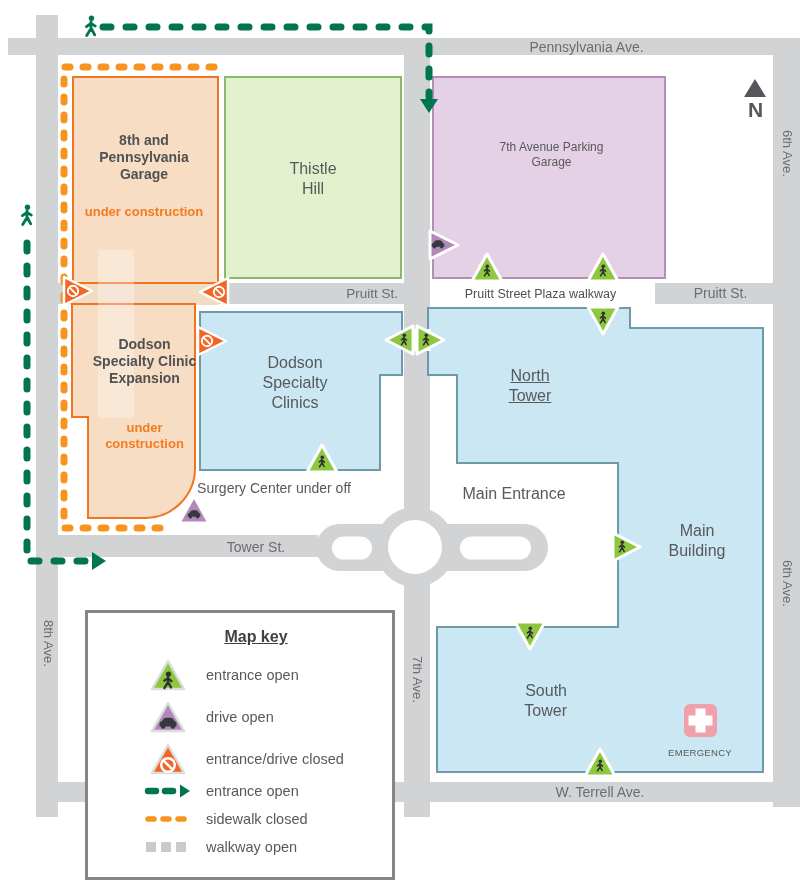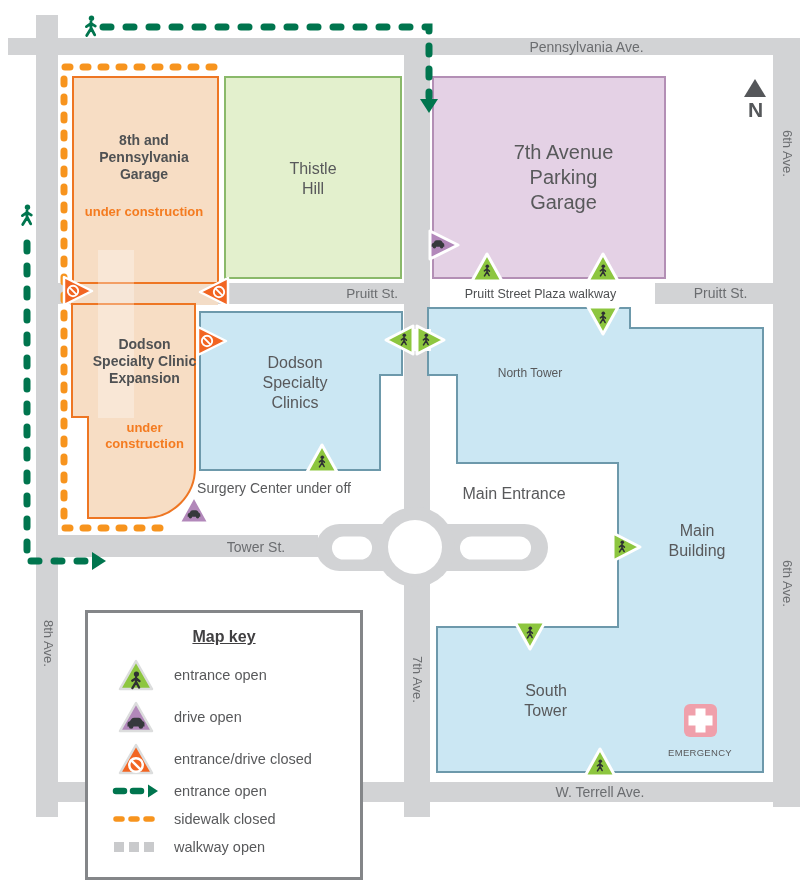--- a/index.html
+++ b/index.html
@@ -175,7 +175,7 @@
   <div class="lbl b" style="left:84px;top:132px;width:120px;font-size:14px;line-height:1.2;color:#4f5153;">8th and Pennsylvania Garage</div>
   <div class="lbl b orange" style="left:84px;top:204px;width:120px;font-size:13px;line-height:1.2;">under construction</div>
   <div class="lbl" style="left:277px;top:159px;width:72px;font-size:16px;">Thistle Hill</div>
-  <div class="lbl" style="left:494px;top:140px;width:115px;font-size:20px;margin-left:12px;">7th Avenue Parking Garage</div>
+  <div class="lbl" style="left:494px;top:140px;width:115px;font-size:12px;">7th Avenue Parking Garage</div>
   <div class="lbl b" style="left:87px;top:336px;width:115px;font-size:14px;line-height:1.2;color:#4f5153;">Dodson Specialty Clinic Expansion</div>
   <div class="lbl b orange" style="left:87px;top:420px;width:115px;font-size:13px;line-height:1.2;">under construction</div>
   <div class="lbl" style="left:237px;top:353px;width:116px;font-size:16px;">Dodson Specialty Clinics</div>

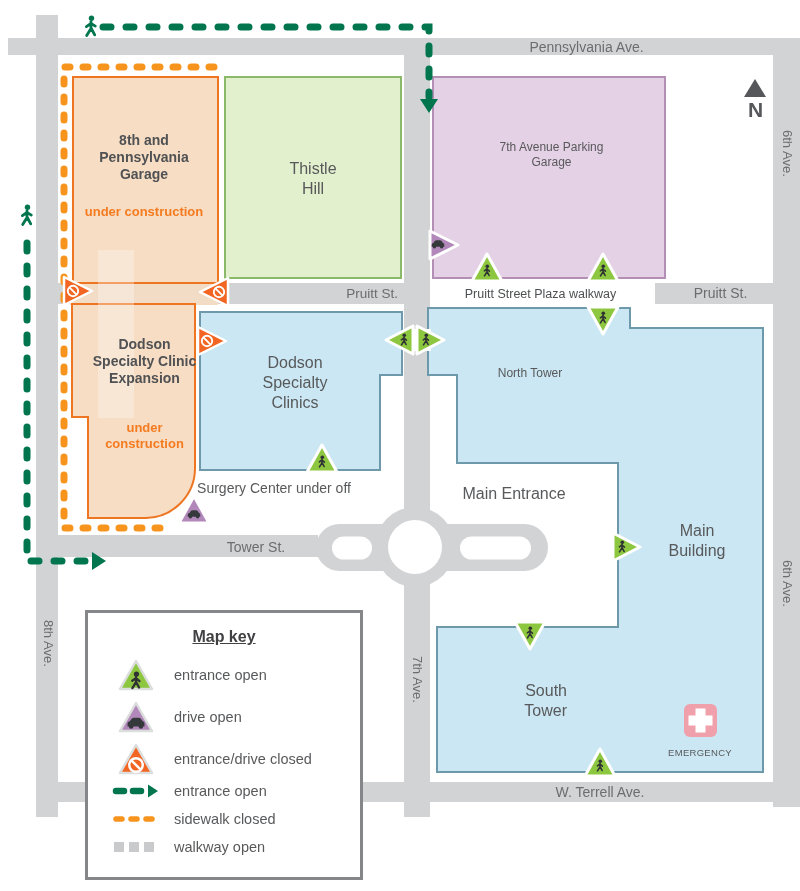--- a/index.html
+++ b/index.html
@@ -179,7 +179,7 @@
   <div class="lbl b" style="left:87px;top:336px;width:115px;font-size:14px;line-height:1.2;color:#4f5153;">Dodson Specialty Clinic Expansion</div>
   <div class="lbl b orange" style="left:87px;top:420px;width:115px;font-size:13px;line-height:1.2;">under construction</div>
   <div class="lbl" style="left:237px;top:353px;width:116px;font-size:16px;">Dodson Specialty Clinics</div>
-  <div class="lbl" style="left:494px;top:366px;width:72px;font-size:12px;">North Tower</div>
+  <div class="lbl" style="left:494px;top:366px;width:72px;font-size:16px;text-decoration:underline;">North Tower</div>
   <div class="lbl" style="left:448px;top:484px;width:132px;font-size:16px;">Main Entrance</div>
   <div class="lbl" style="left:179px;top:480px;width:190px;font-size:14px;">Surgery Center under off</div>
   <div class="lbl" style="left:659px;top:521px;width:76px;font-size:16px;">Main Building</div>

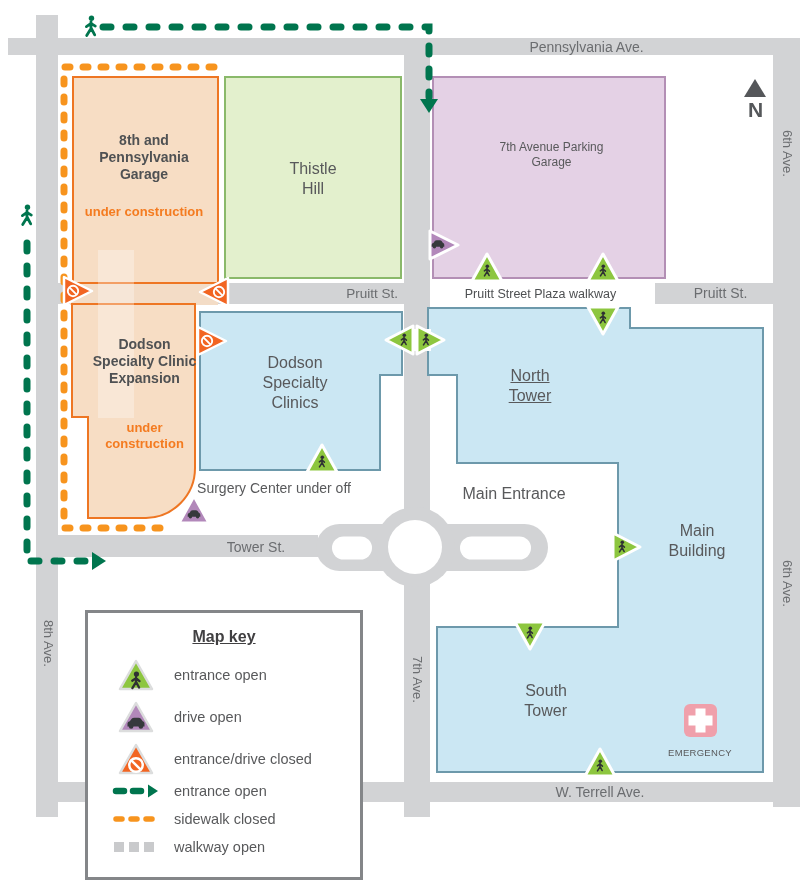--- a/index.html
+++ b/index.html
@@ -13,7 +13,7 @@
   .b{font-weight:bold;}
   .orange{color:#f47b20;}
   .map-key{position:absolute;left:85px;top:610px;width:272px;height:264px;
-           background:#fff;border:3px solid #848689;z-index:4;}
+           background:#fff;border:3px solid #848689;z-index:4;padding-left:32px;}
   .key-title{font-weight:bold;font-size:16px;color:#414042;text-align:center;
              text-decoration:underline;margin:15px 0 10px 0;}
   .key-row{display:flex;align-items:center;padding-left:22px;margin-bottom:5px;text-align:center;}

